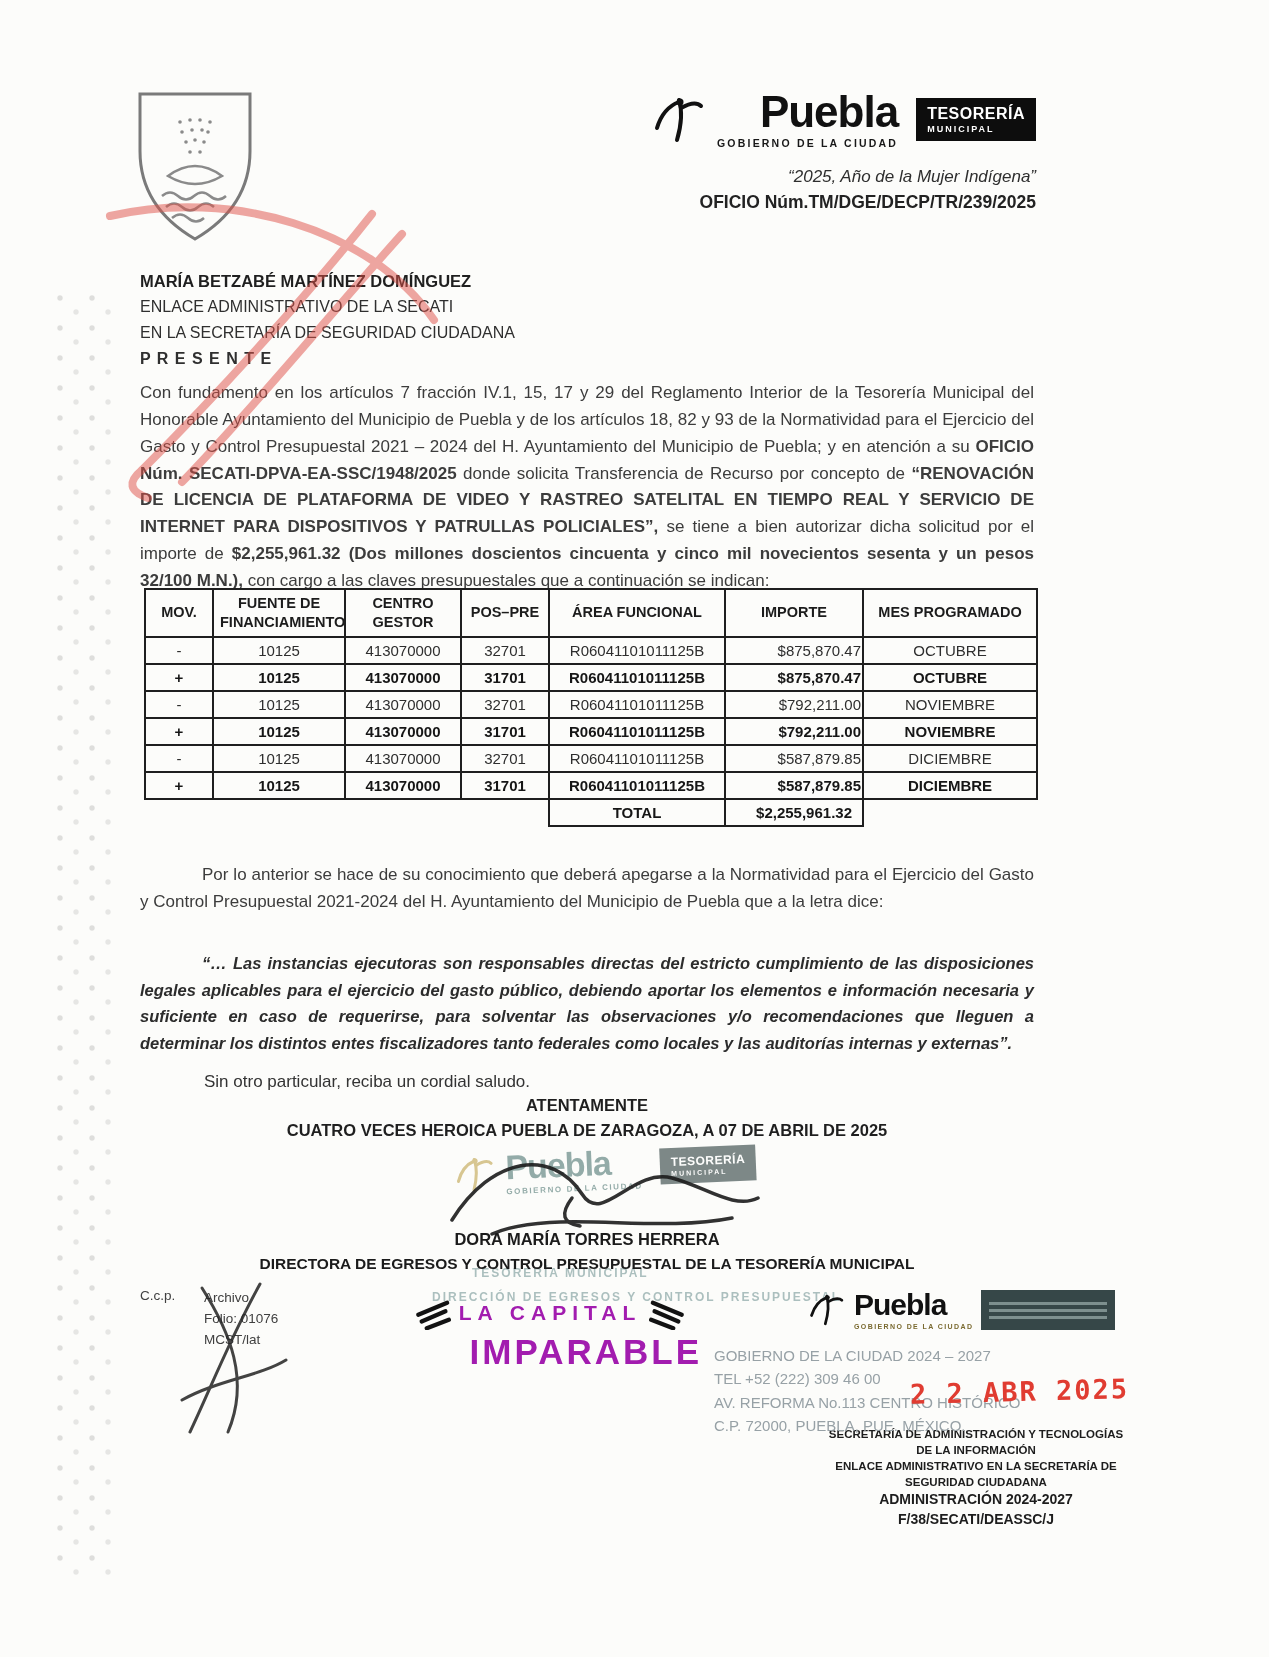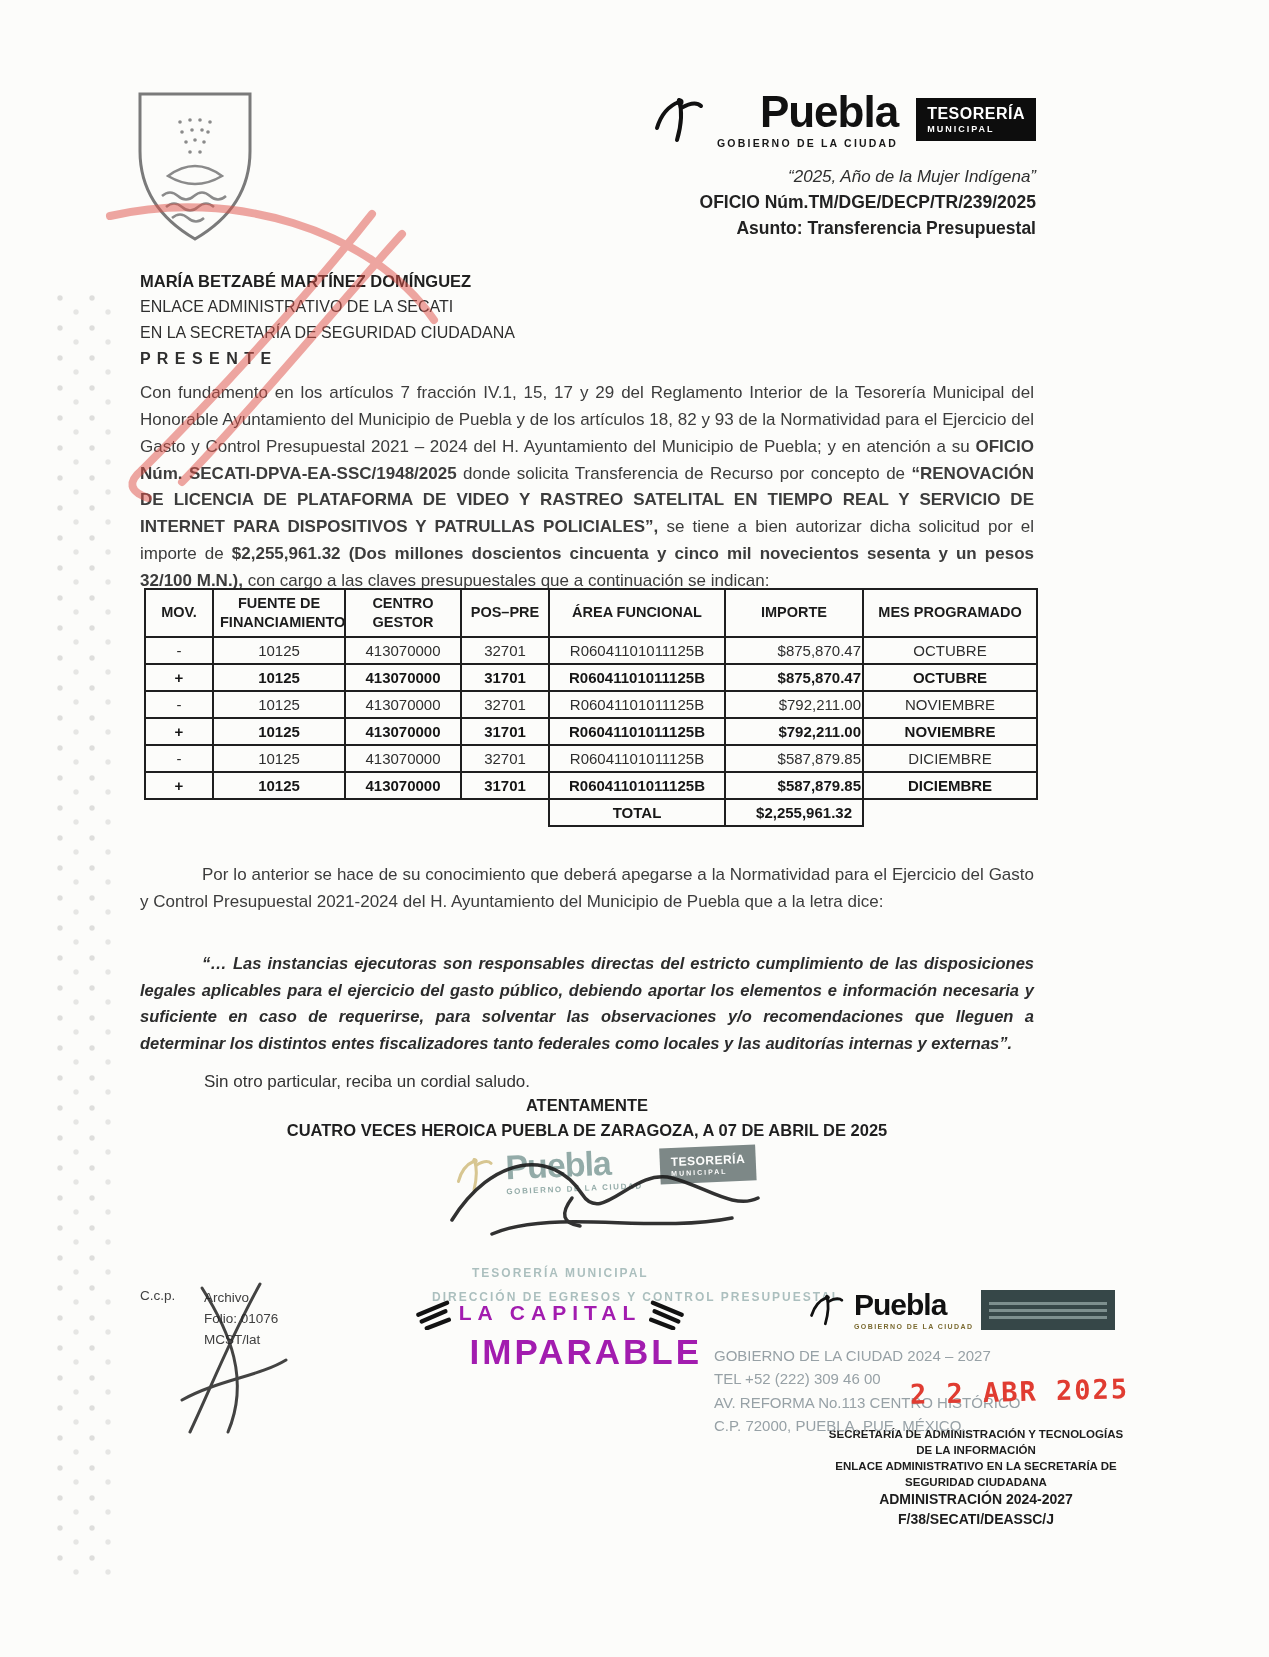--- a/index.html
+++ b/index.html
@@ -132,7 +132,6 @@
     </div>
     <div id="slogan">“2025, Año de la Mujer Indígena”</div>
     <div id="oficio">OFICIO Núm.TM/DGE/DECP/TR/239/2025</div>
-    <div id="asunto">Asunto: Transferencia Presupuestal</div>
   </div>
 
   <div class="abs" style="left:70px;top:170px;z-index:2;pointer-events:none;">

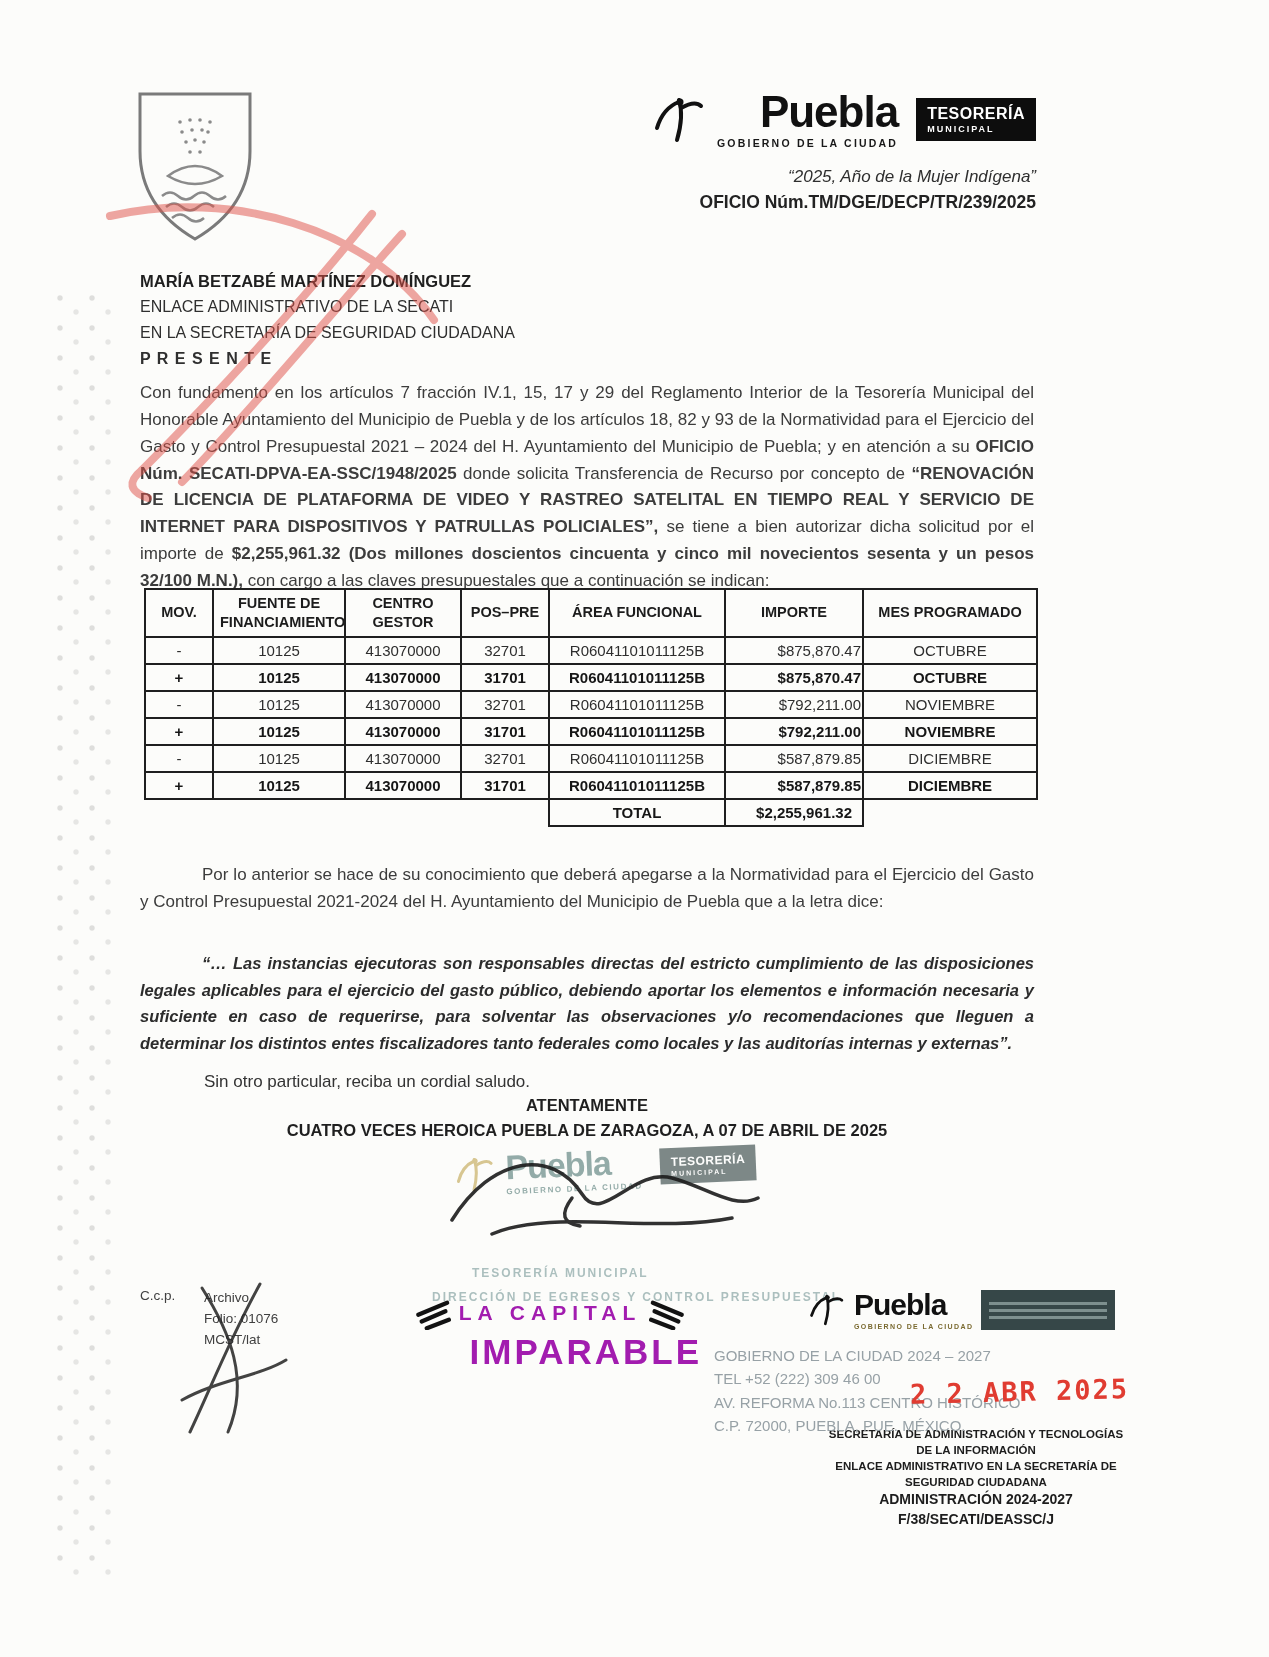--- a/index.html
+++ b/index.html
@@ -281,6 +281,10 @@
     </svg>
   </div>
 
+  <div id="sig-name" class="abs">
+    <div class="nm">DORA MARÍA TORRES HERRERA</div>
+    <div class="tt">DIRECTORA DE EGRESOS Y CONTROL PRESUPUESTAL DE LA TESORERÍA MUNICIPAL</div>
+  </div>
 
   <div id="ccp" class="abs" style="width:200px;height:80px;">
     <span class="lbl">C.c.p.</span>

